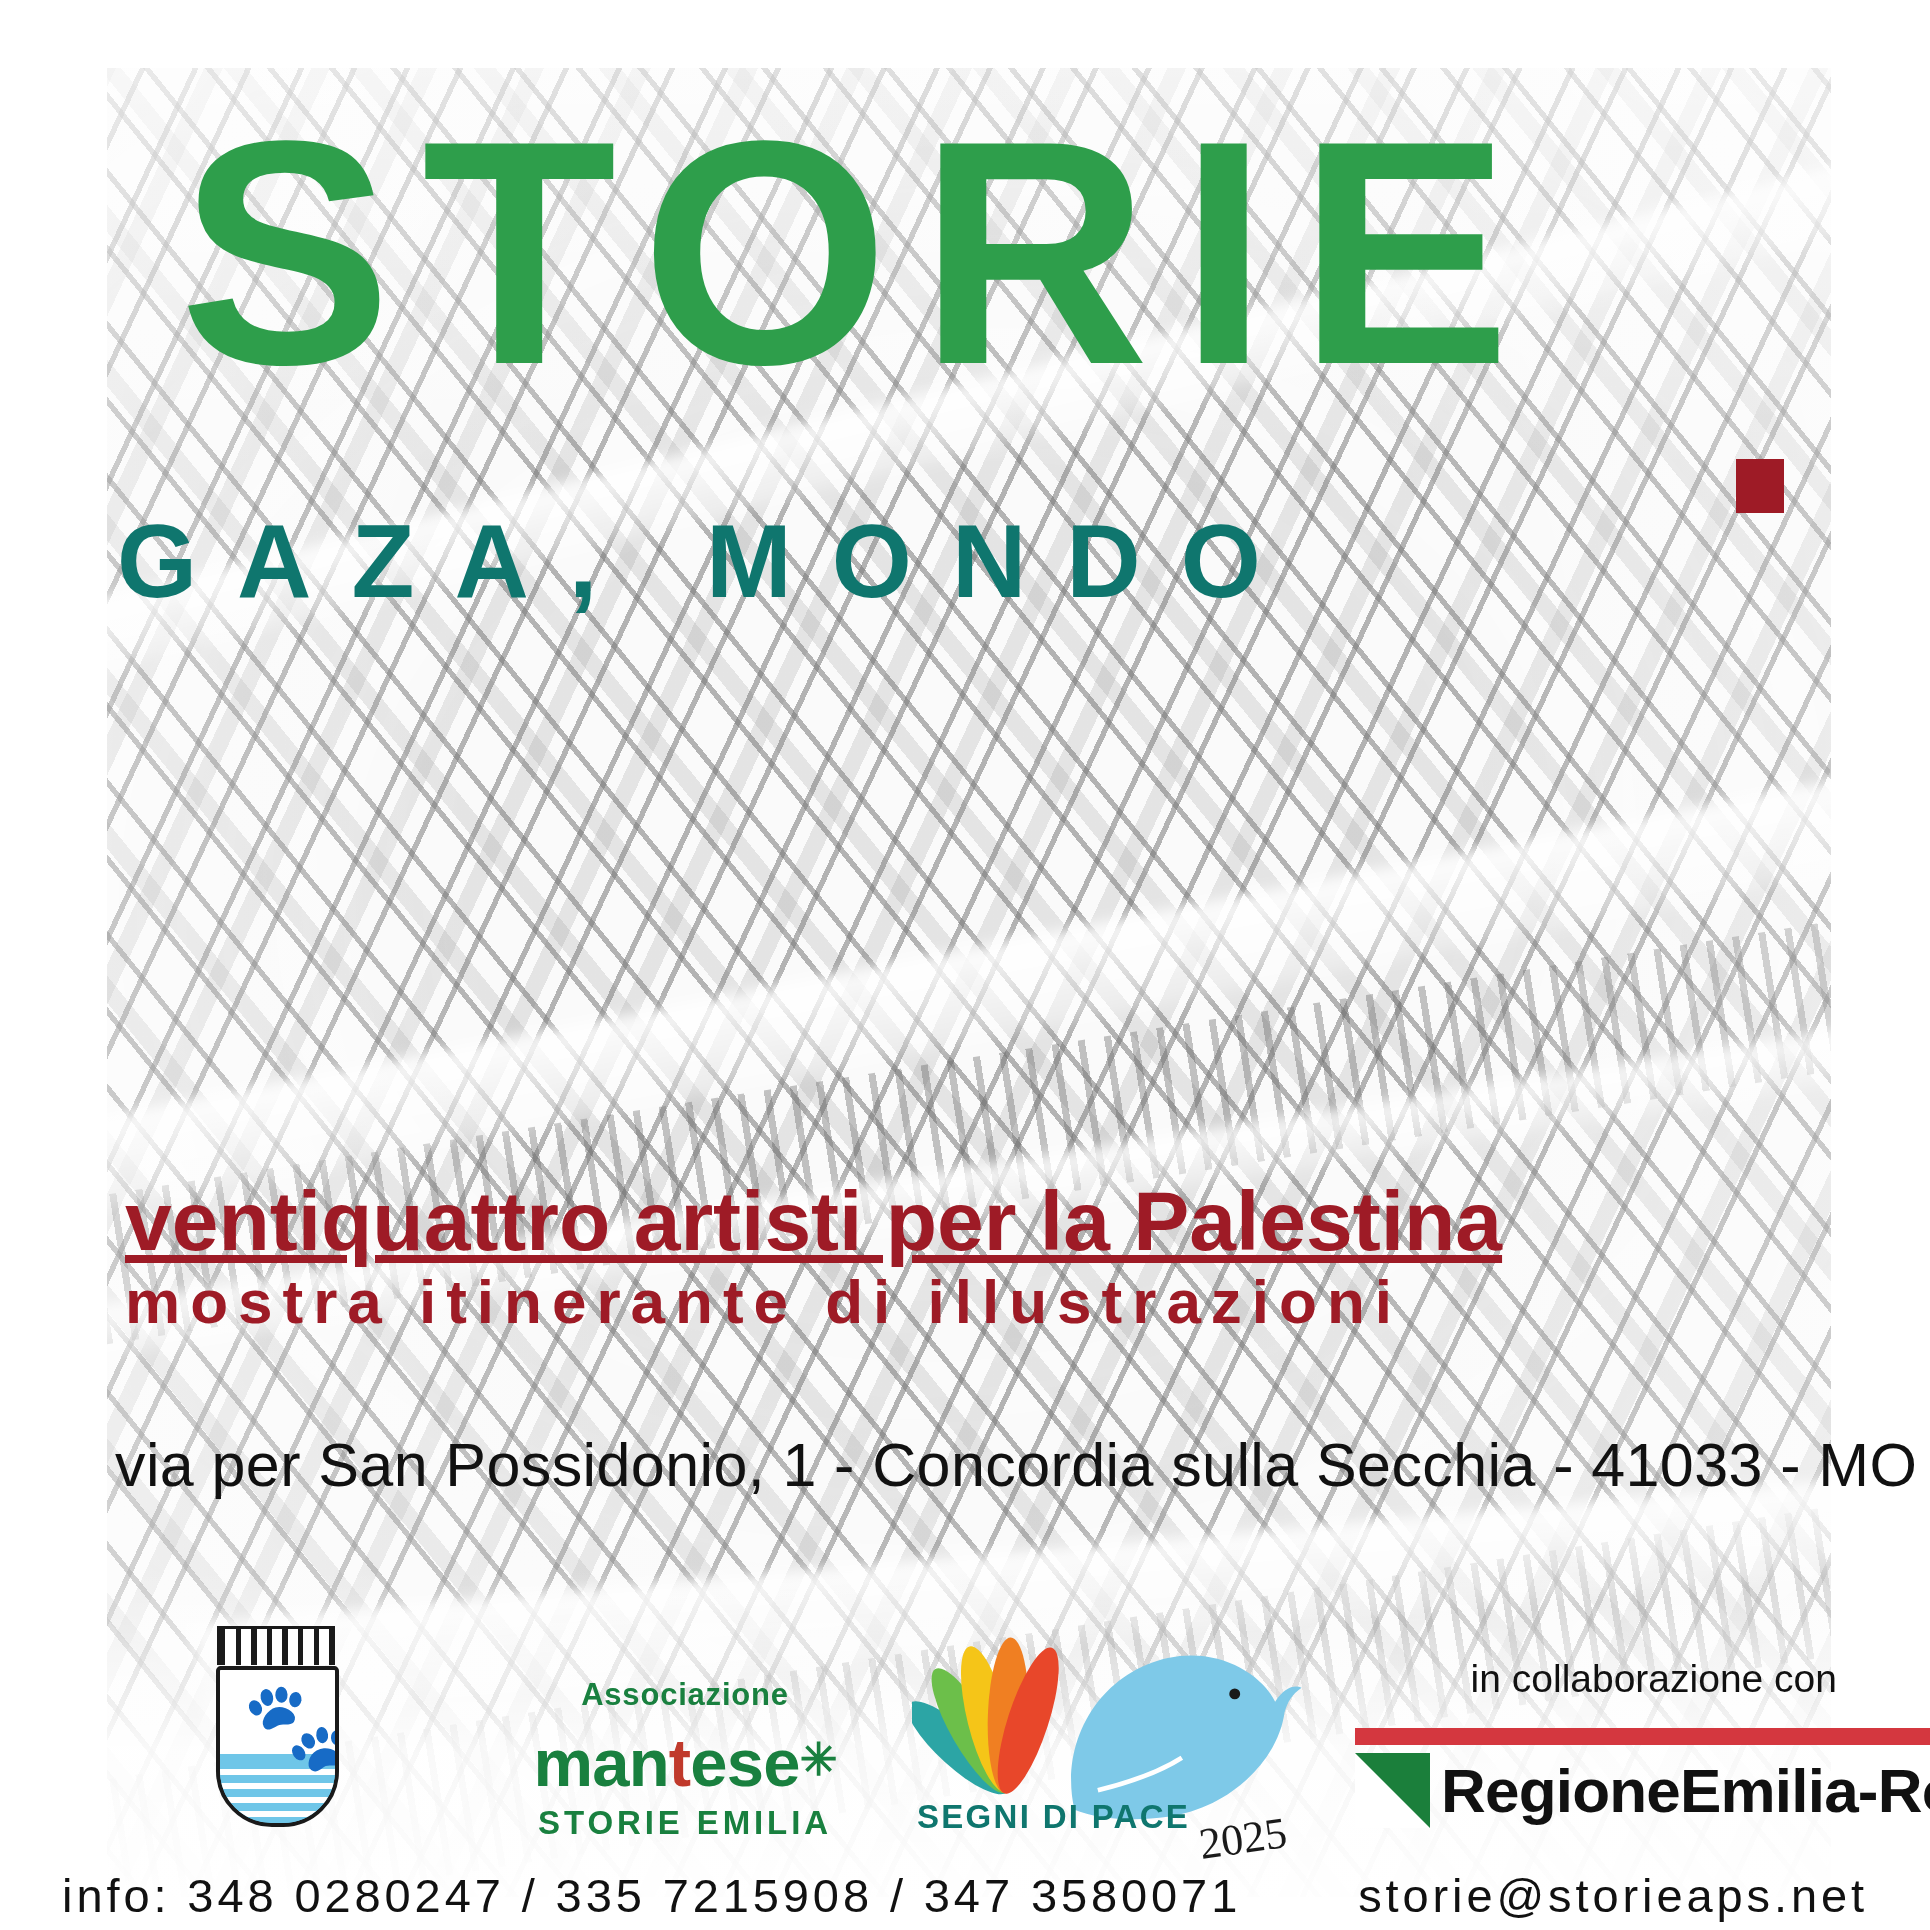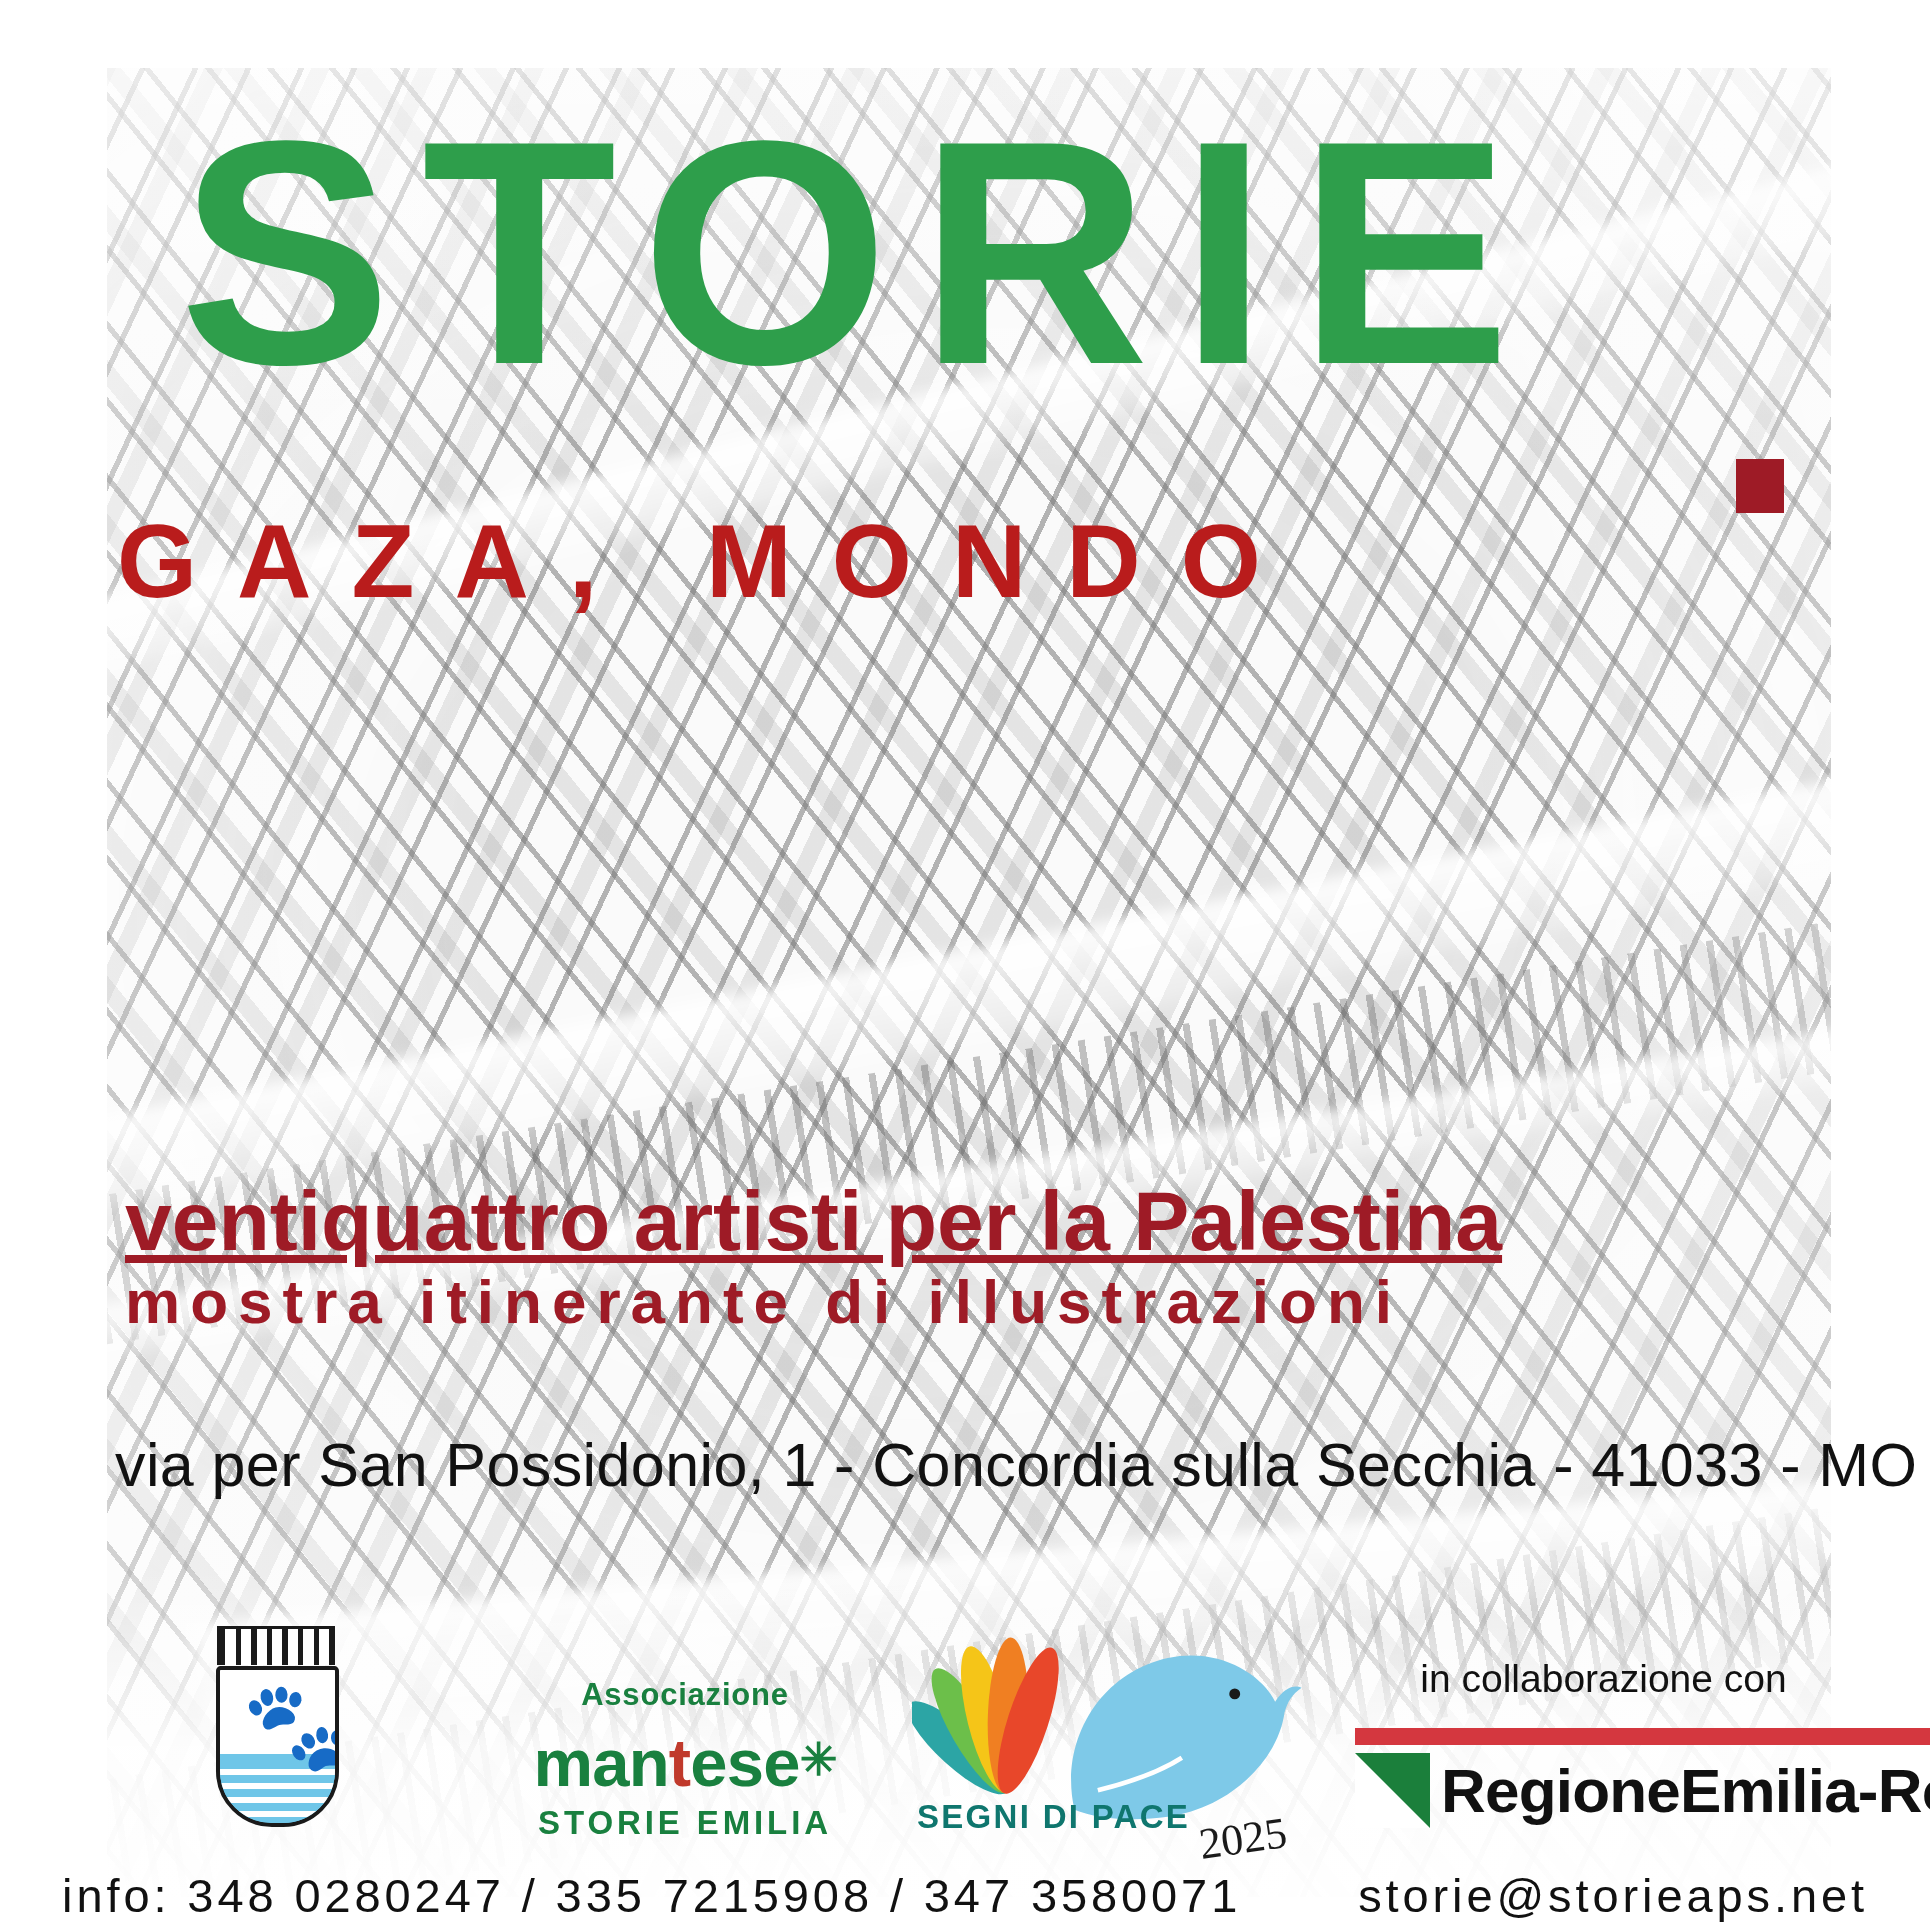--- a/index.html
+++ b/index.html
@@ -126,7 +126,7 @@
     font-size: 103px;
     line-height: 1;
     font-weight: 700;
-    color: #b91c1c;
+    color: #0f766e;
     letter-spacing: 40px;
     white-space: nowrap;
   }

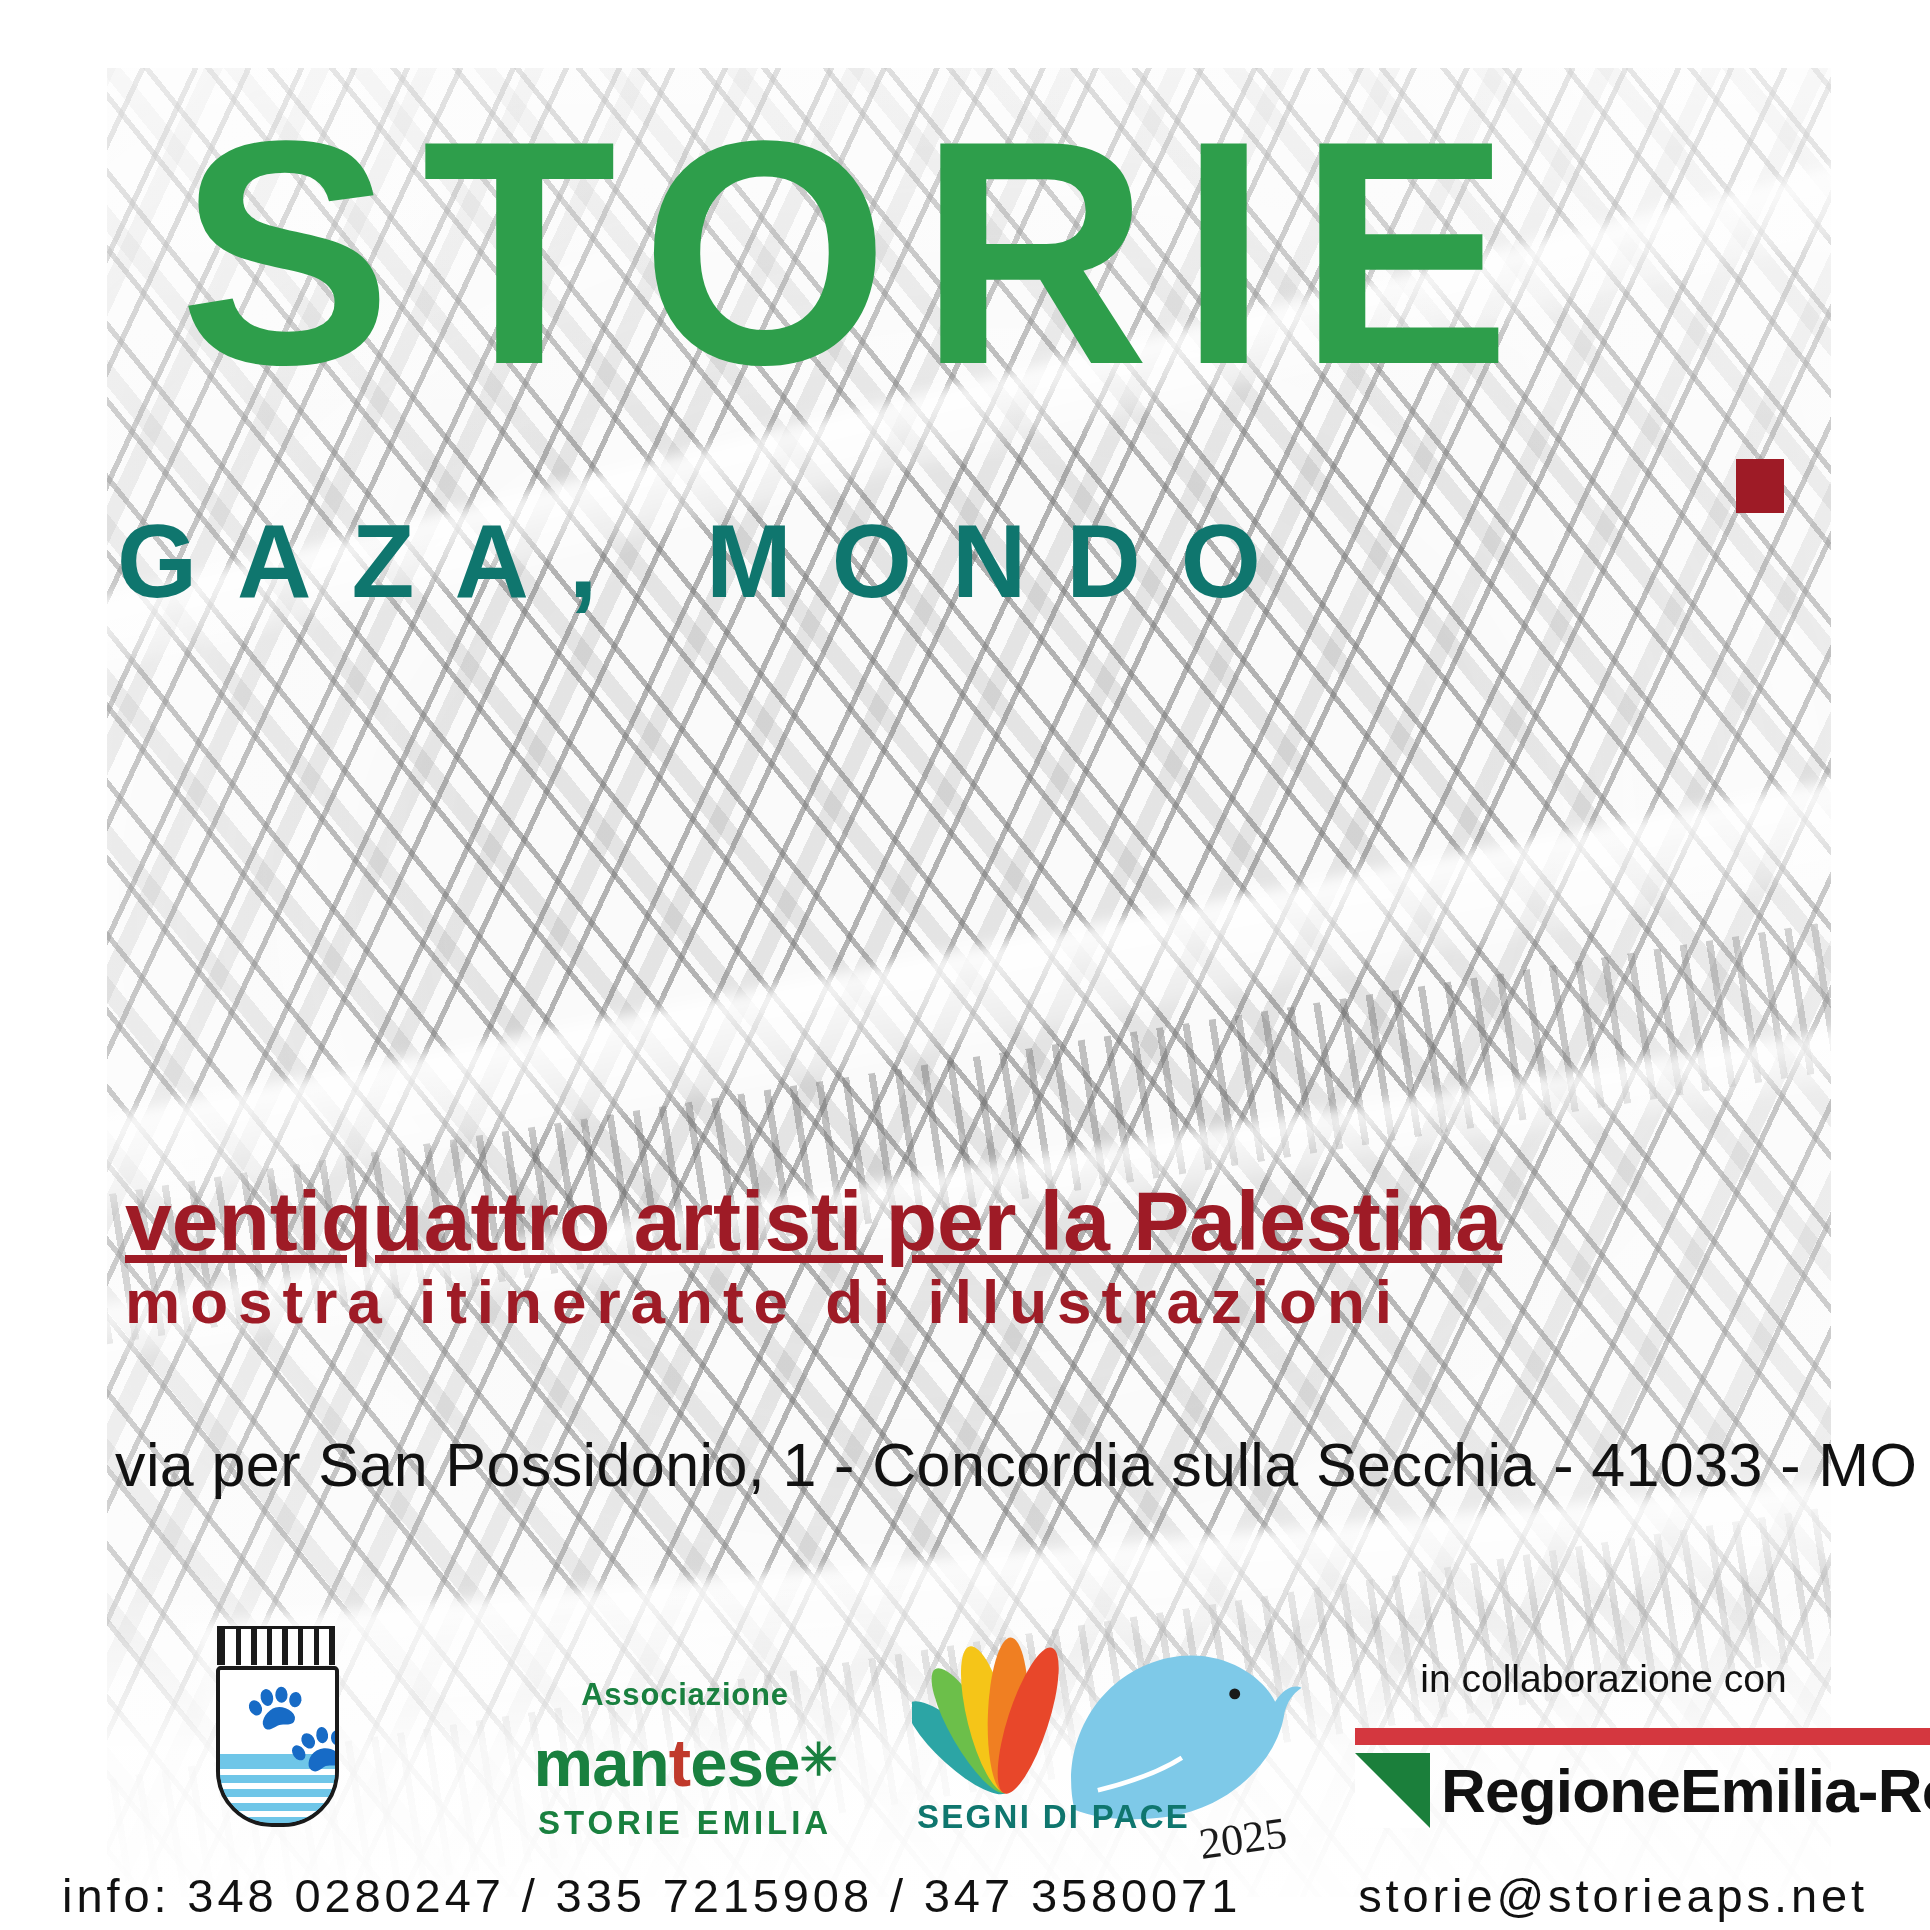--- a/index.html
+++ b/index.html
@@ -290,7 +290,7 @@
     left: 1253px;
     top: 54px;
     width: 467px;
-    text-align: center;
+    text-align: right;
     font-size: 39px;
     color: #111111;
   }

